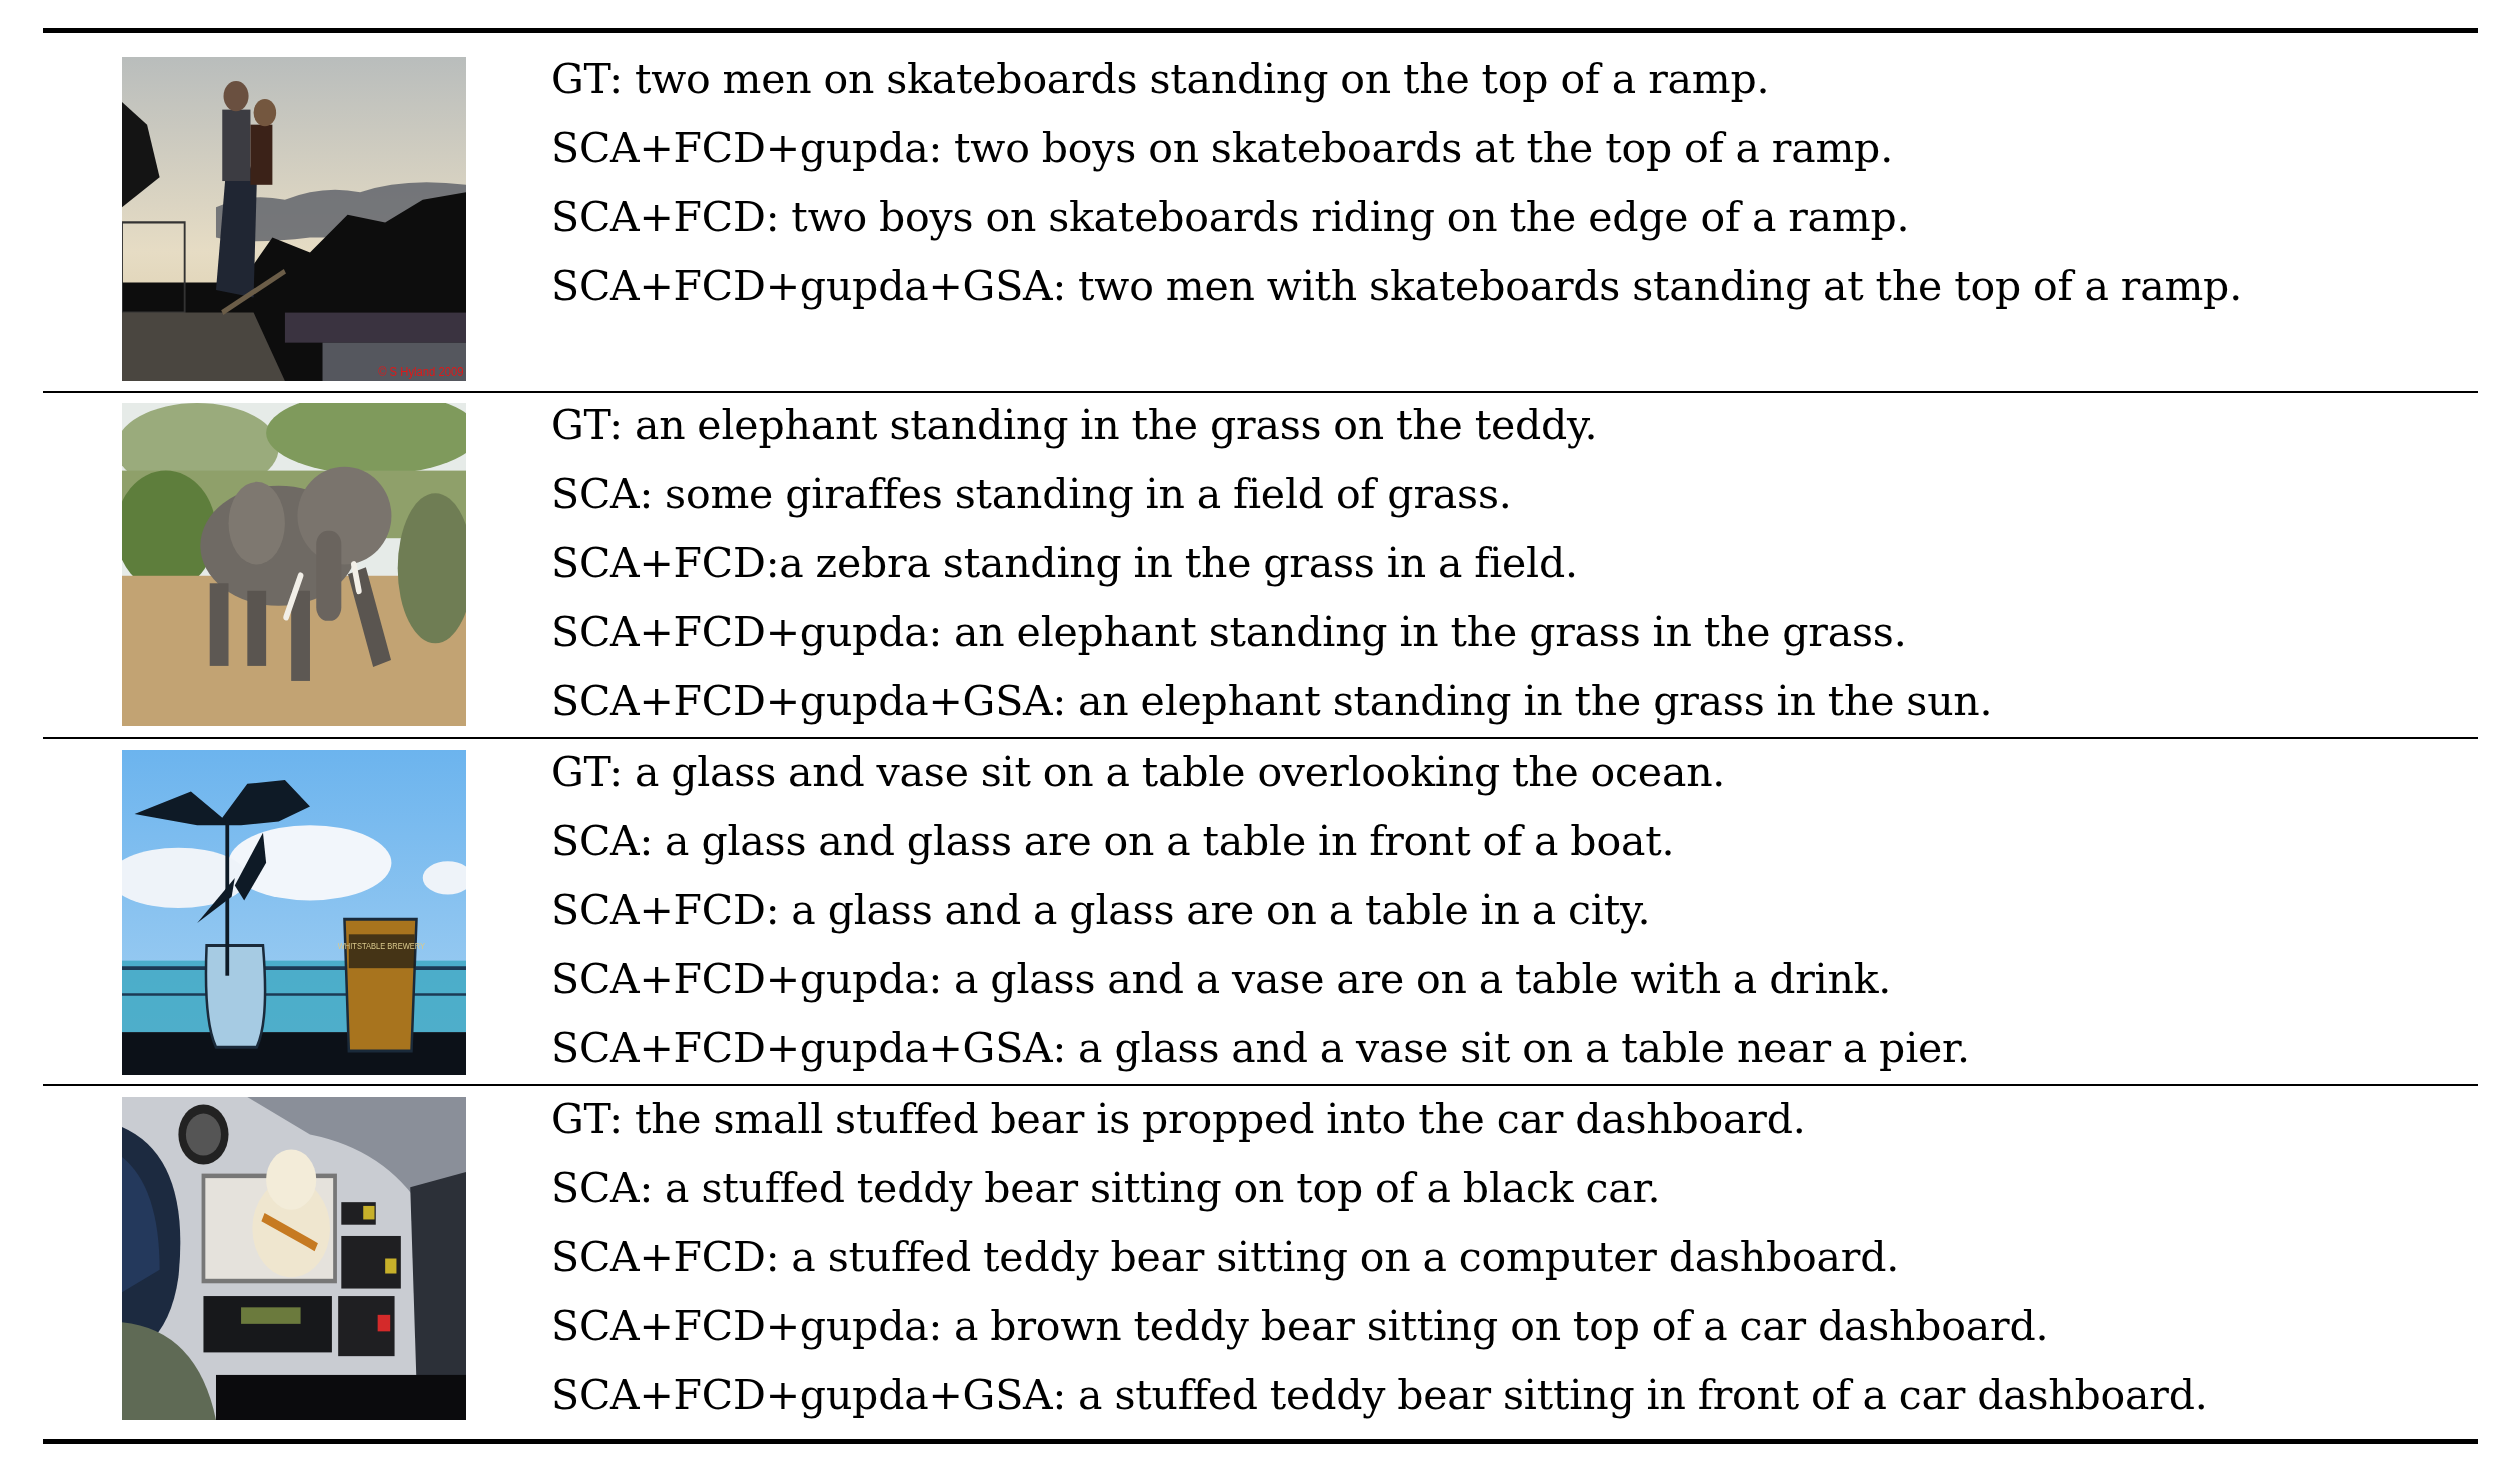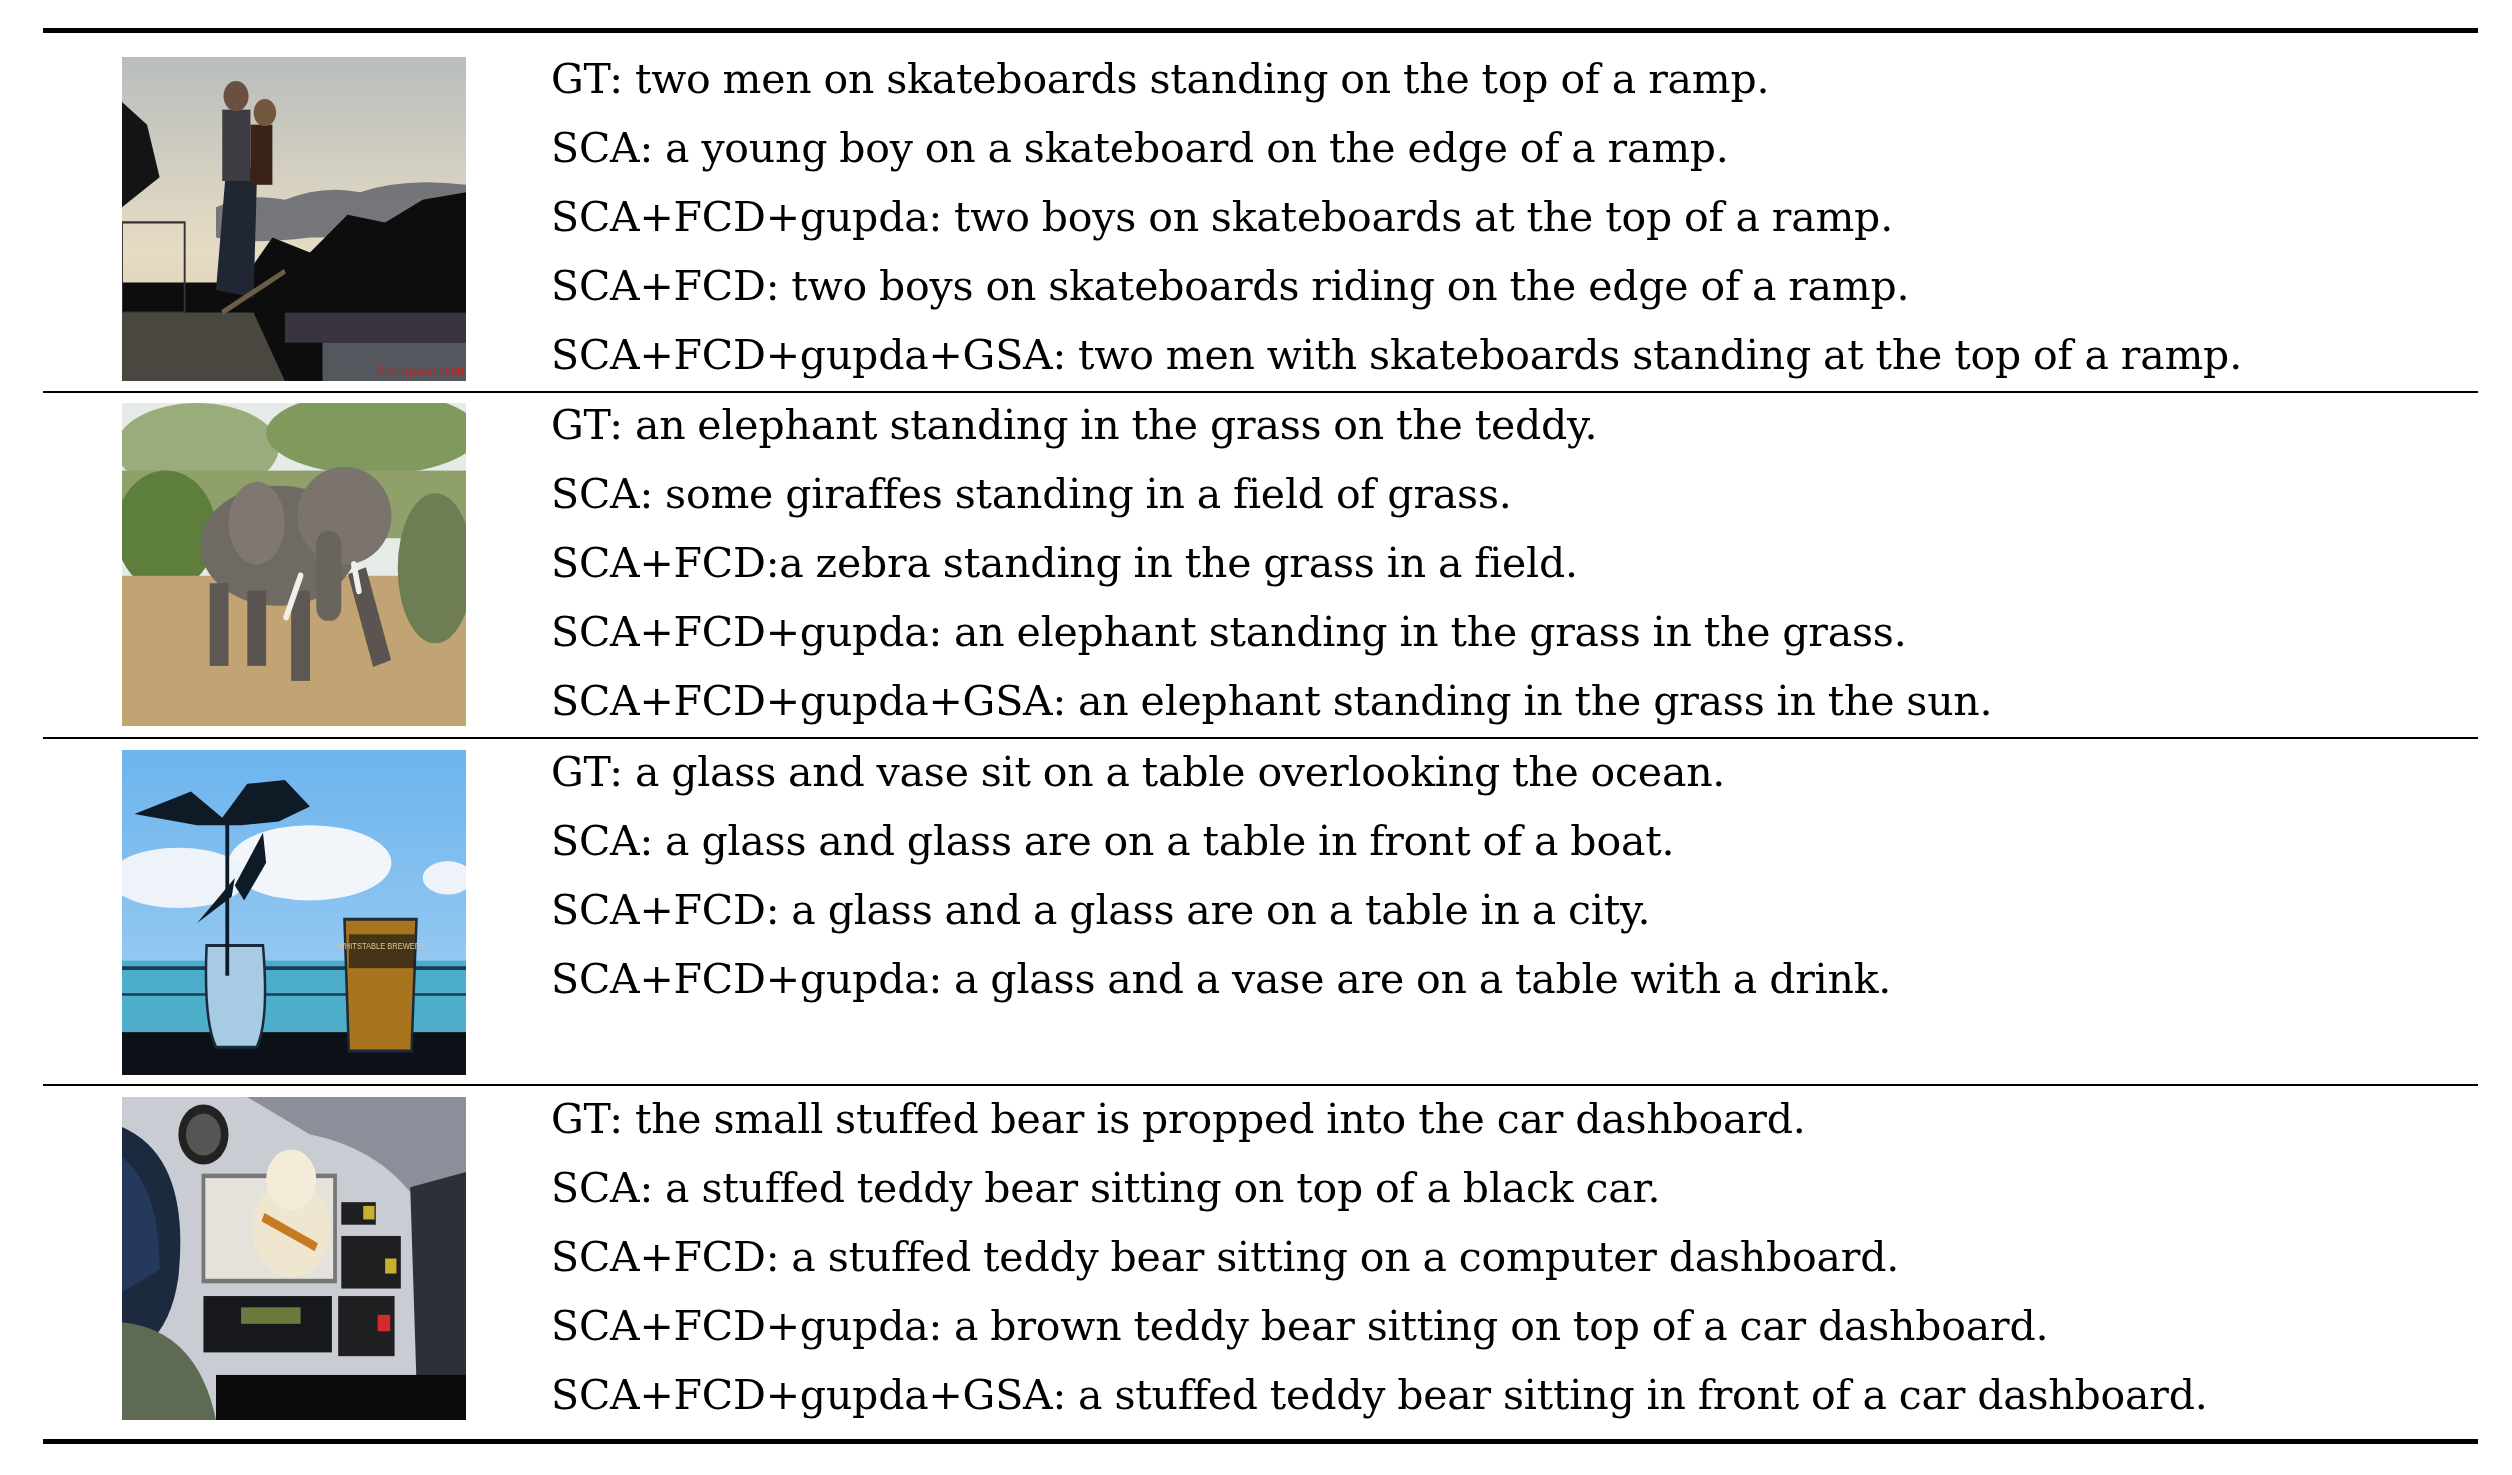--- a/index.html
+++ b/index.html
@@ -52,7 +52,6 @@
 </div>
 <div class="captions" style="top:45px">
   <div>GT: two men on skateboards standing on the top of a ramp.</div>
-  <div>SCA: a young boy on a skateboard on the edge of a ramp.</div>
   <div>SCA+FCD+gupda: two boys on skateboards at the top of a ramp.</div>
   <div>SCA+FCD: two boys on skateboards riding on the edge of a ramp.</div>
   <div>SCA+FCD+gupda+GSA: two men with skateboards standing at the top of a ramp.</div>

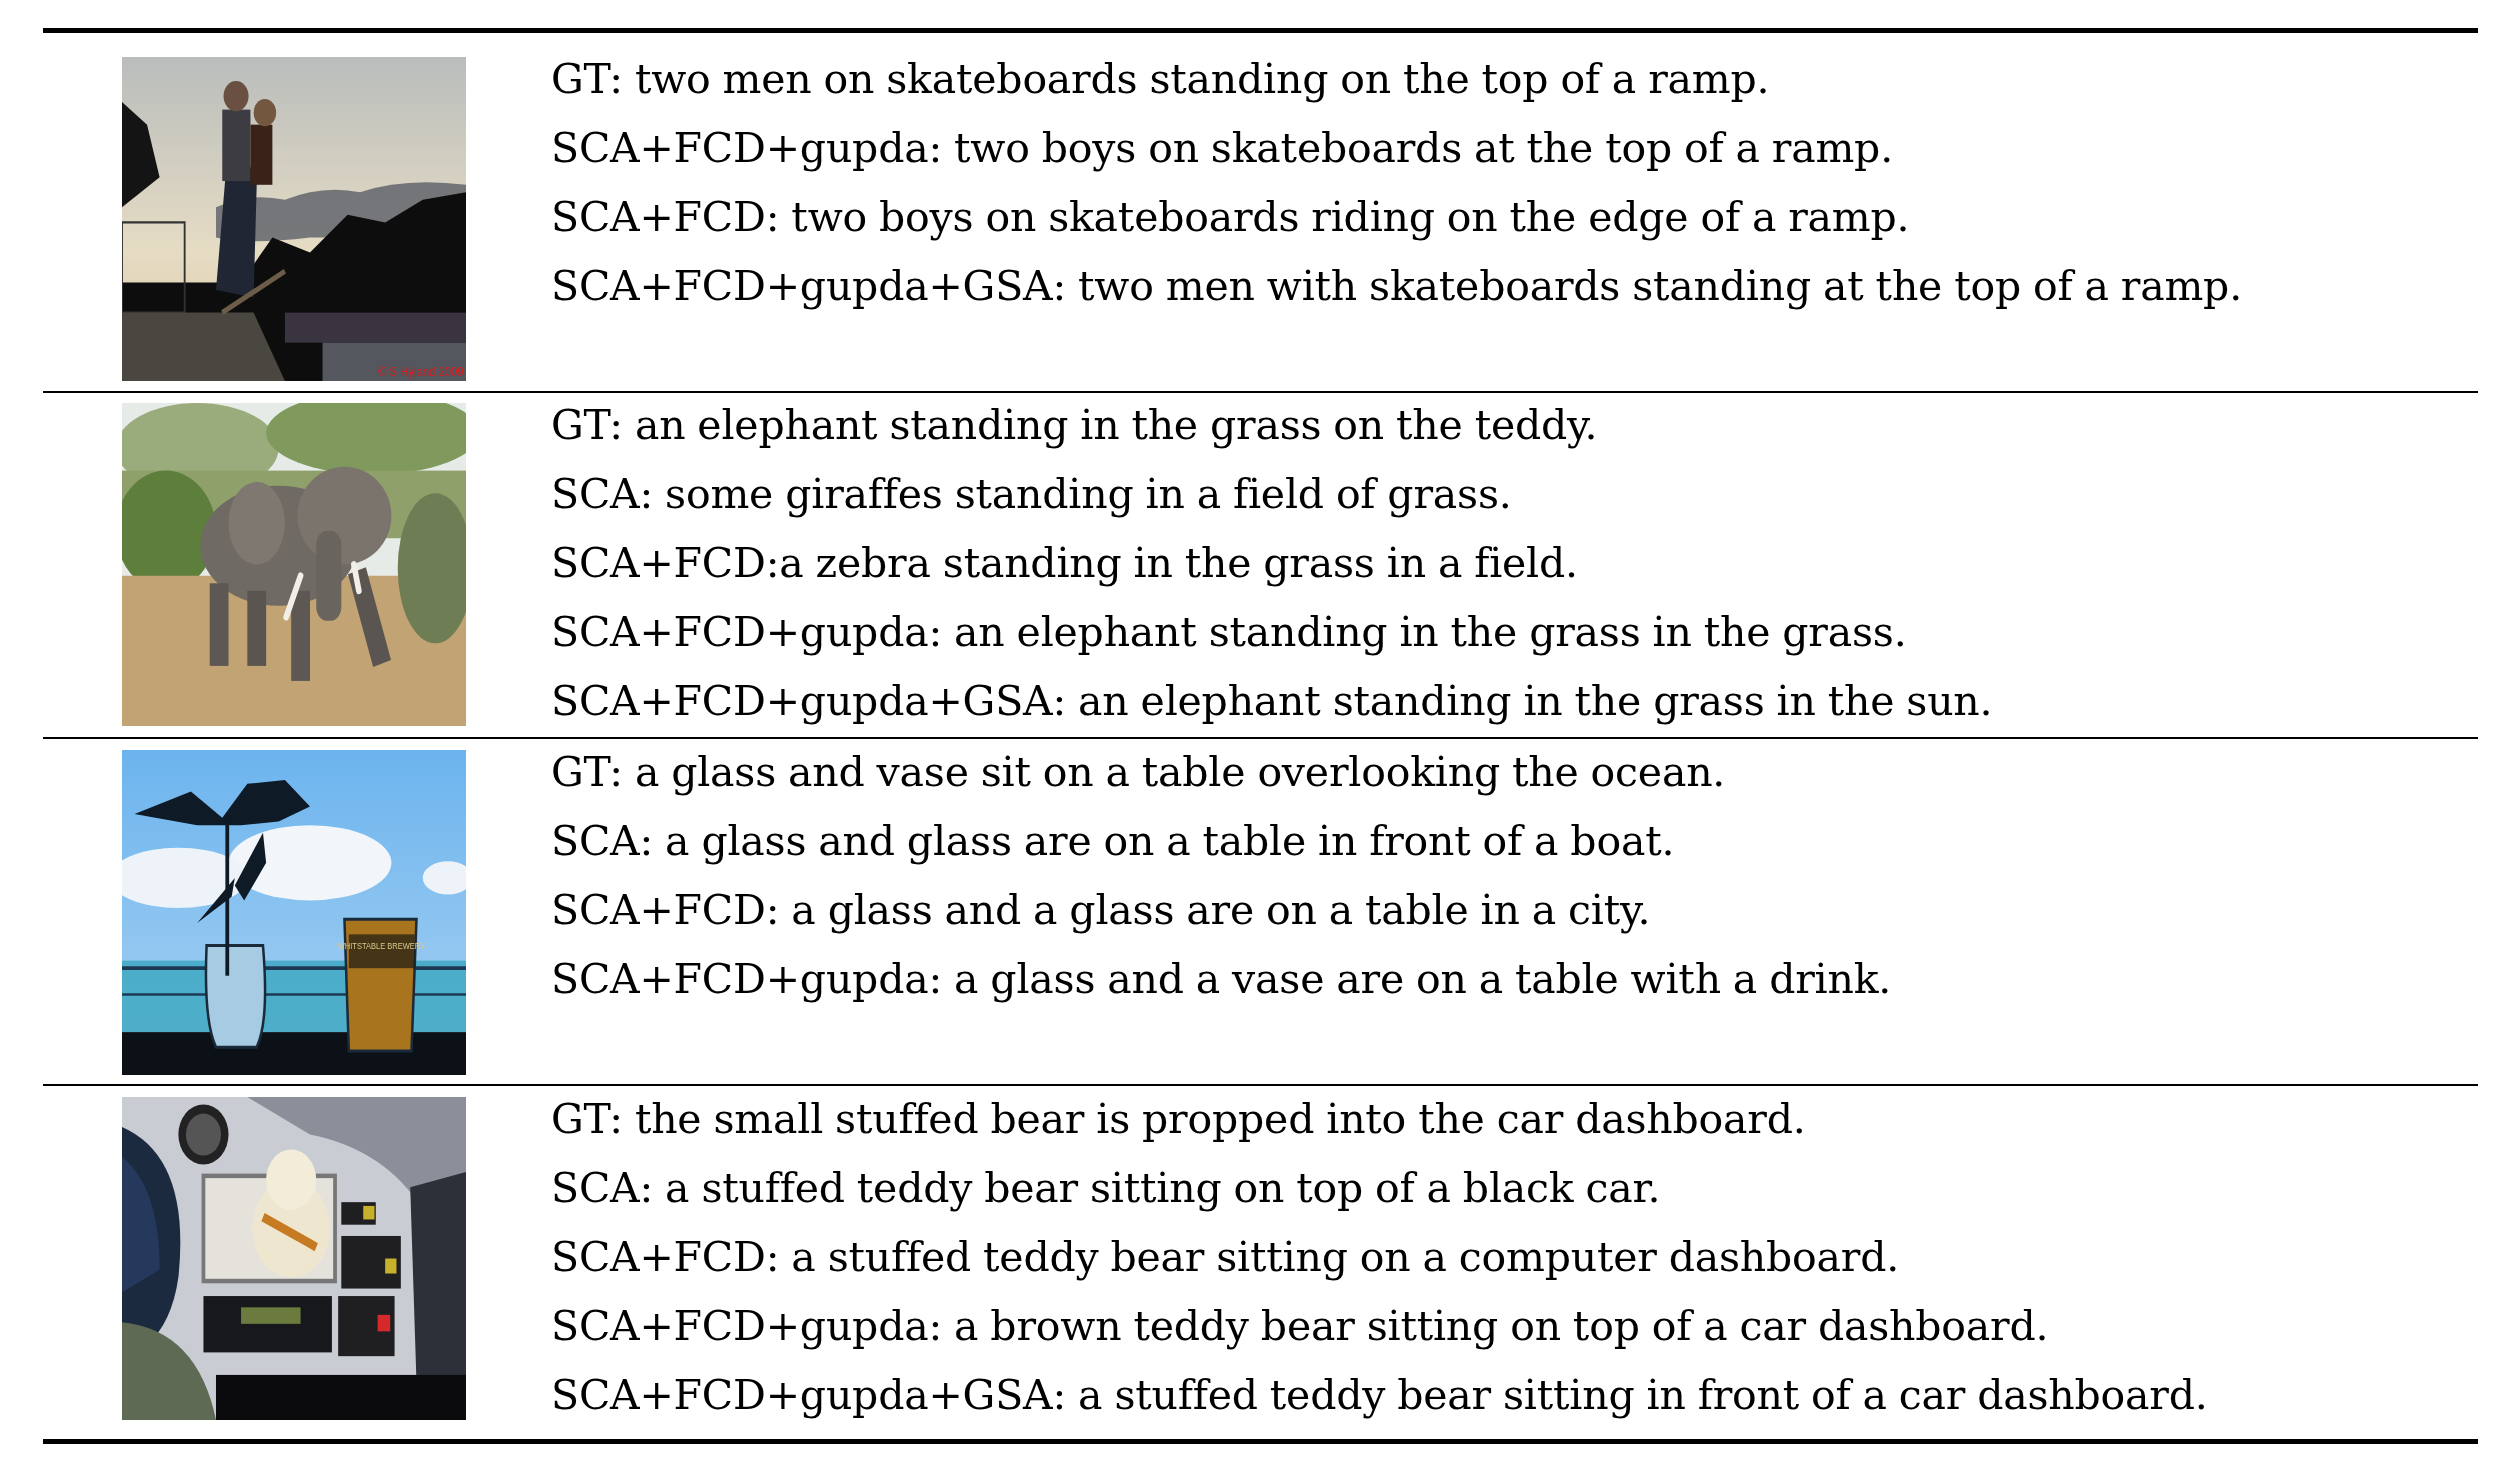--- a/index.html
+++ b/index.html
@@ -119,6 +119,7 @@
   <div>SCA: a glass and glass are on a table in front of a boat.</div>
   <div>SCA+FCD: a glass and a glass are on a table in a city.</div>
   <div>SCA+FCD+gupda: a glass and a vase are on a table with a drink.</div>
+  <div>SCA+FCD+gupda+GSA: a glass and a vase sit on a table near a pier.</div>
 </div>
 
 <div class="thumb" style="top:1097px;height:323px">

